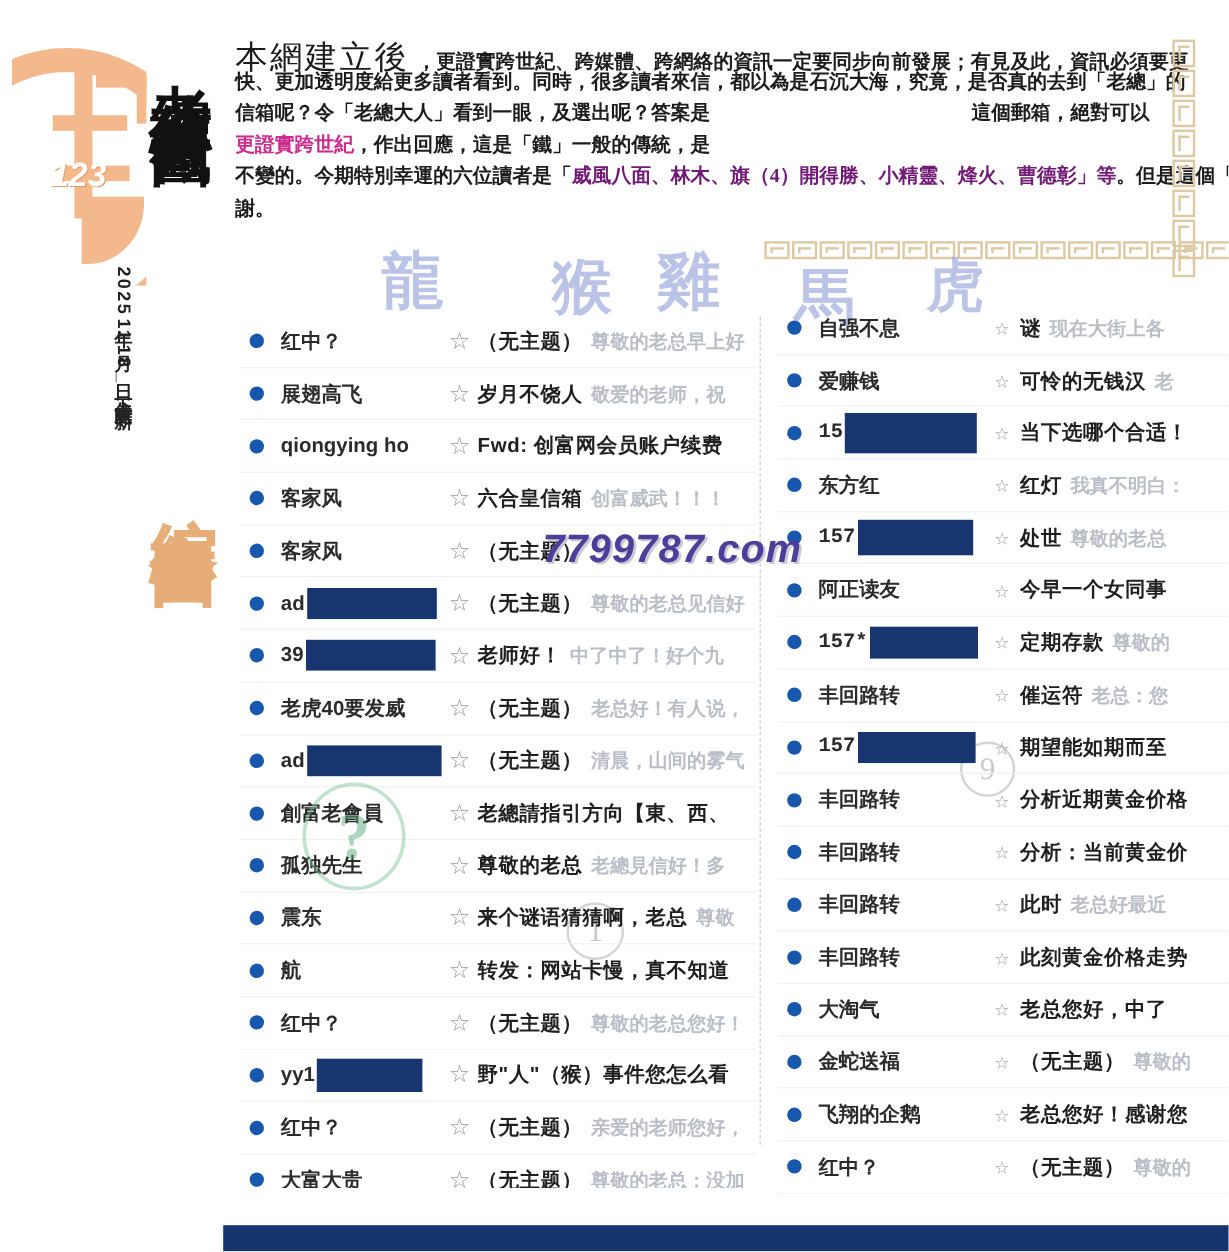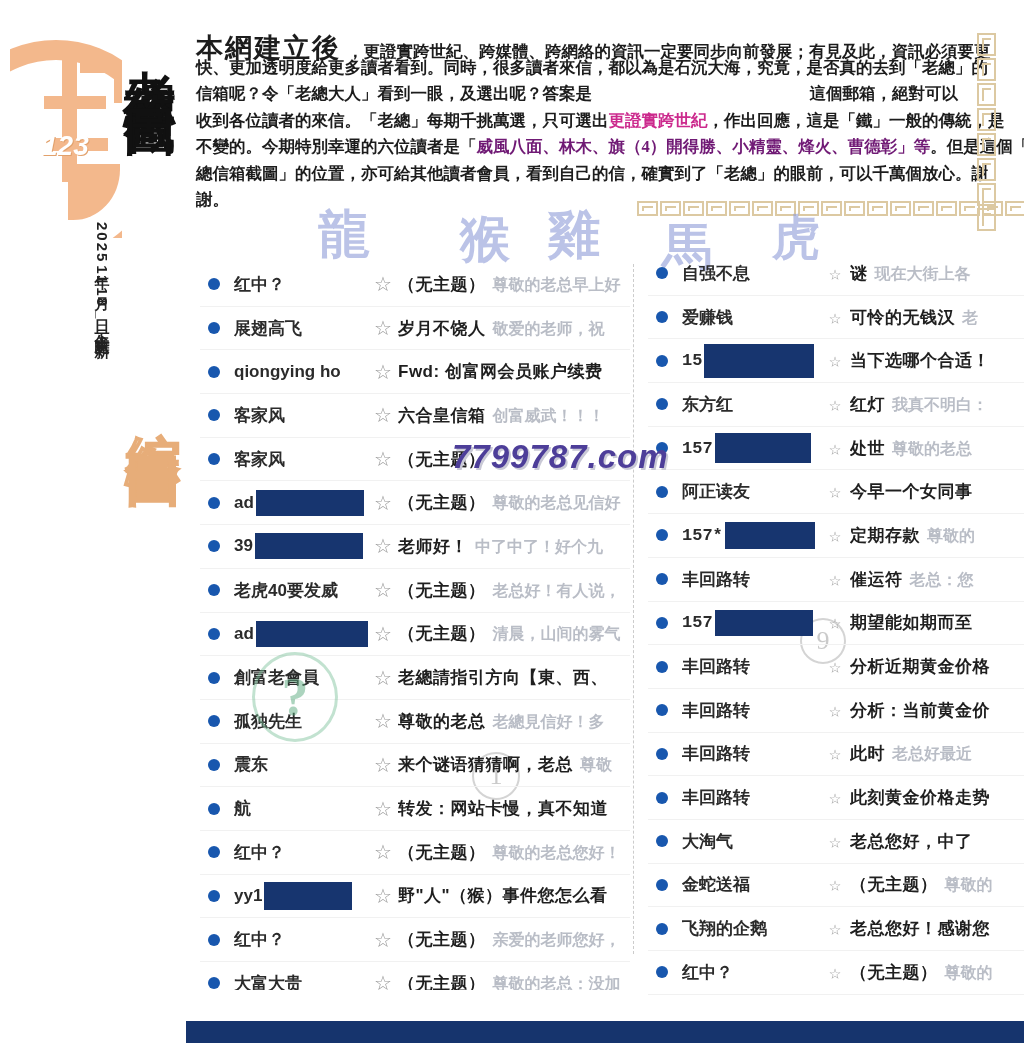--- a/index.html
+++ b/index.html
@@ -33,7 +33,7 @@
   .intro{position:absolute;left:196px;top:30px;width:762px;}
   .intro-line{display:flex;align-items:baseline;white-space:pre;height:26.5px;font-family:"Liberation Serif",serif;
     font-size:16.5px;color:var(--ink);font-weight:600;}
-  .intro-line .seg-big{font-size:27px;font-weight:700;letter-spacing:2px;margin-right:6px;}
+  .intro-line .seg-big{font-size:27px;font-weight:400;letter-spacing:2px;margin-right:6px;}
   .intro-line .seg-magenta{color:#cc2a8d;}
   .intro-line .seg-red{color:#701a75;}
   .intro-line .seg-gap{flex:1;}

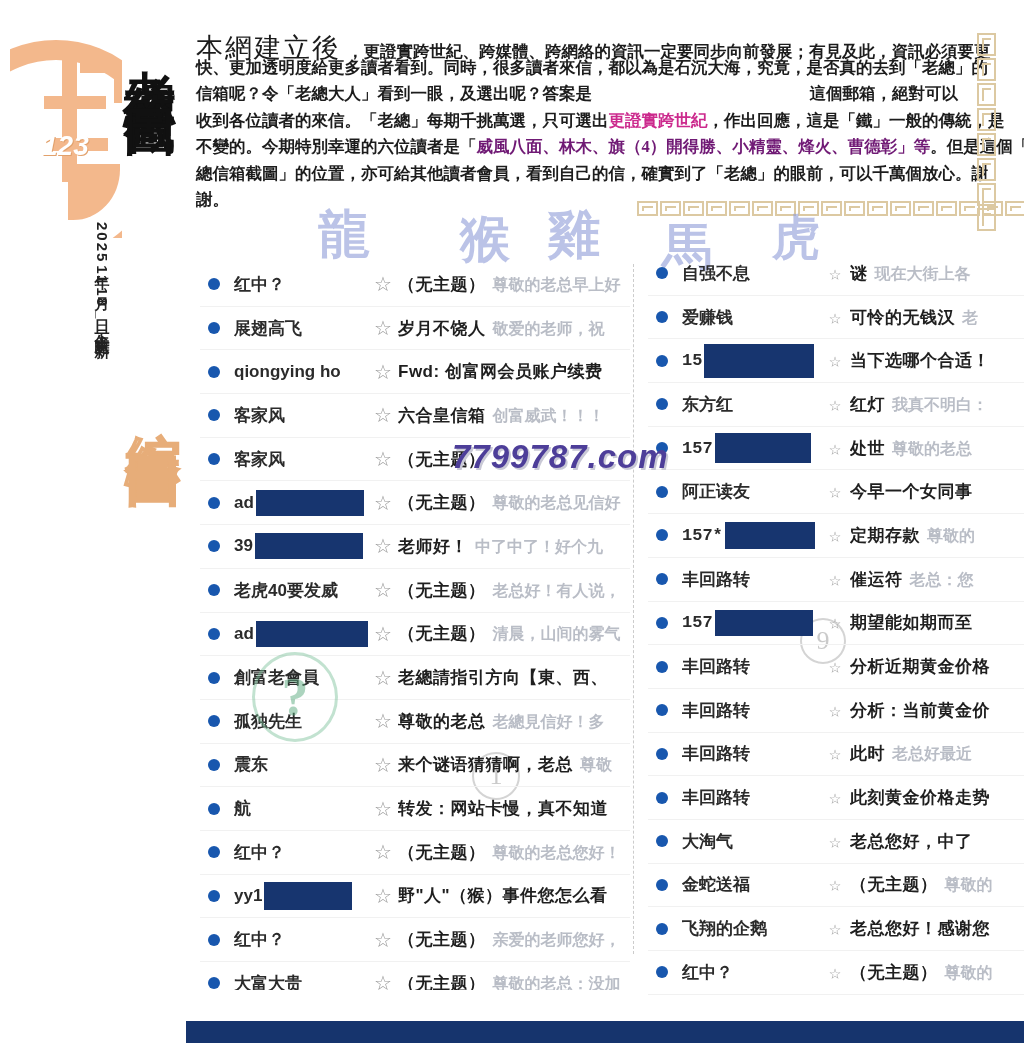--- a/index.html
+++ b/index.html
@@ -98,7 +98,7 @@
       <div class="intro-line"><span class="seg-big">本網建立後</span><span>，更證實跨世紀、跨媒體、跨網絡的資訊一定要同步向前發展；有見及此，資訊必須要更</span></div>
       <div class="intro-line"><span>快、更加透明度給更多讀者看到。同時，很多讀者來信，都以為是石沉大海，究竟，是否真的去到「老總」的</span></div>
       <div class="intro-line"><span>信箱呢？令「老總大人」看到一眼，及選出呢？答案是</span><span class="seg-gap"></span><span>這個郵箱，絕對可以</span></div>
-      <div class="intro-line"><span>收到各位讀者的來信。「老總」每期千挑萬選，只可選出</span><span class="seg-magenta">更證實跨世紀</span><span>，作出回應，這是「鐵」一般的傳統，是</span></div>
+      <div class="intro-line"><span class="seg-magenta">更證實跨世紀</span><span>，作出回應，這是「鐵」一般的傳統，是</span></div>
       <div class="intro-line"><span>不變的。今期特別幸運的六位讀者是「</span><span class="seg-red">威風八面、林木、旗（4）開得勝、小精靈、烽火、曹德彰</span><span class="seg-red">」等</span><span>。但是這個「老</span></div>
       <div class="intro-line"><span>總信箱截圖」的位置，亦可給其他讀者會員，看到自己的信，確實到了「老總」的眼前，可以千萬個放心。謝</span></div>
       <div class="intro-line"><span>謝。</span></div>

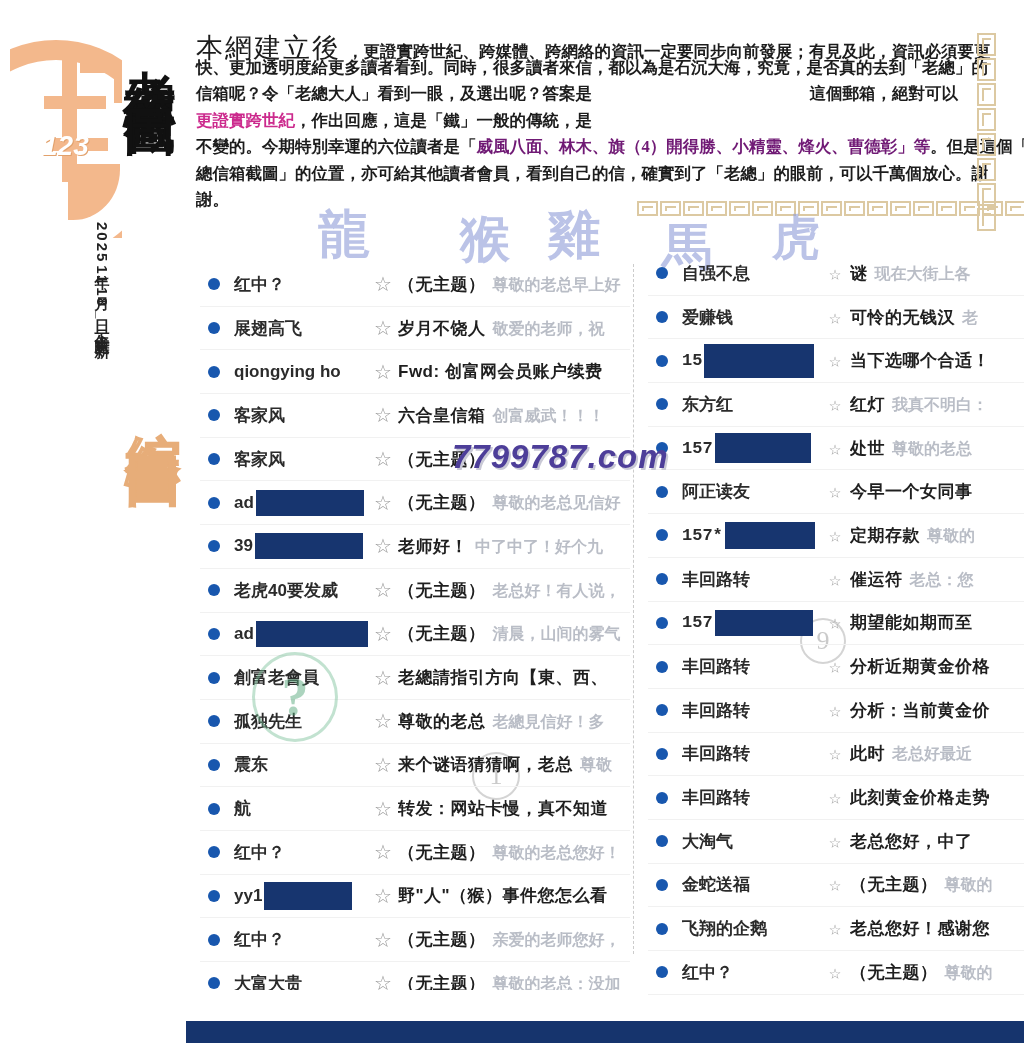--- a/index.html
+++ b/index.html
@@ -100,7 +100,6 @@
       <div class="intro-line"><span>信箱呢？令「老總大人」看到一眼，及選出呢？答案是</span><span class="seg-gap"></span><span>這個郵箱，絕對可以</span></div>
       <div class="intro-line"><span class="seg-magenta">更證實跨世紀</span><span>，作出回應，這是「鐵」一般的傳統，是</span></div>
       <div class="intro-line"><span>不變的。今期特別幸運的六位讀者是「</span><span class="seg-red">威風八面、林木、旗（4）開得勝、小精靈、烽火、曹德彰</span><span class="seg-red">」等</span><span>。但是這個「老</span></div>
-      <div class="intro-line"><span>總信箱截圖」的位置，亦可給其他讀者會員，看到自己的信，確實到了「老總」的眼前，可以千萬個放心。謝</span></div>
       <div class="intro-line"><span>謝。</span></div>
     </div>
 

